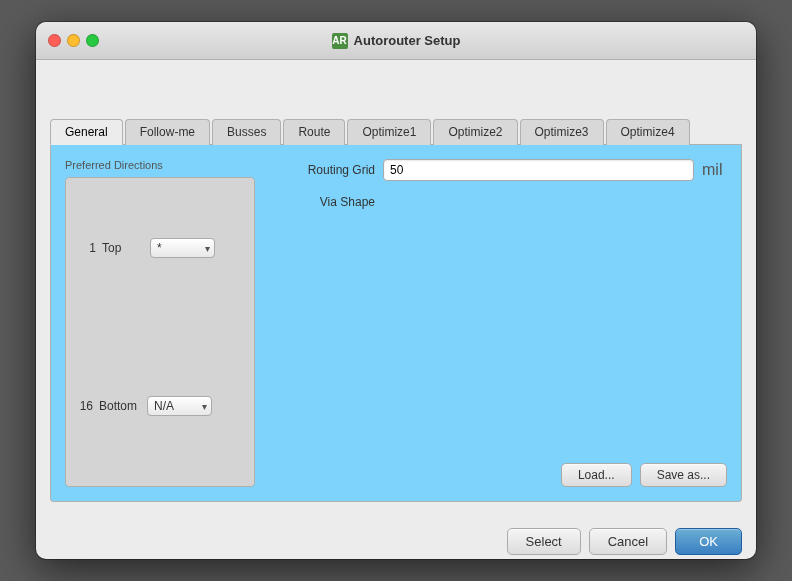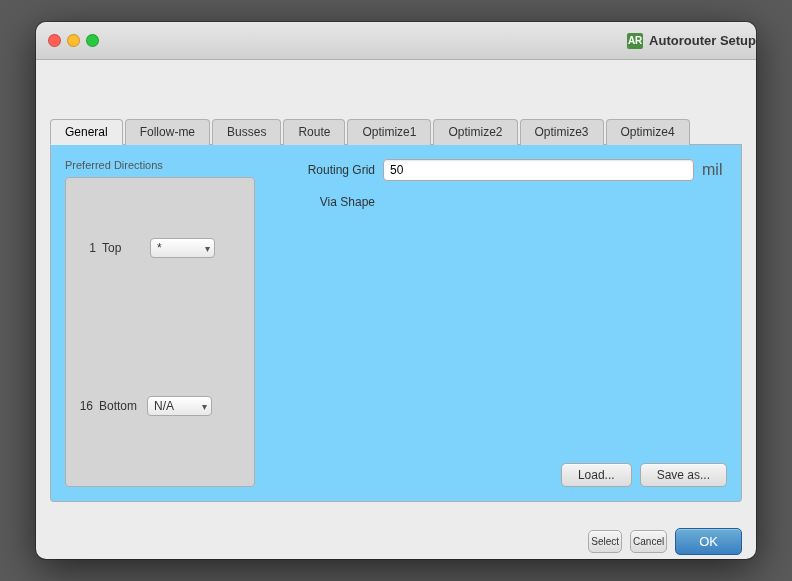--- a/index.html
+++ b/index.html
@@ -28,7 +28,7 @@
       height: 38px;
       display: flex;
       align-items: center;
-      justify-content: flex-end;
+      justify-content: center;
       position: relative;
       border-bottom: 1px solid #b0b0b0;
       border-radius: 10px 10px 0 0;

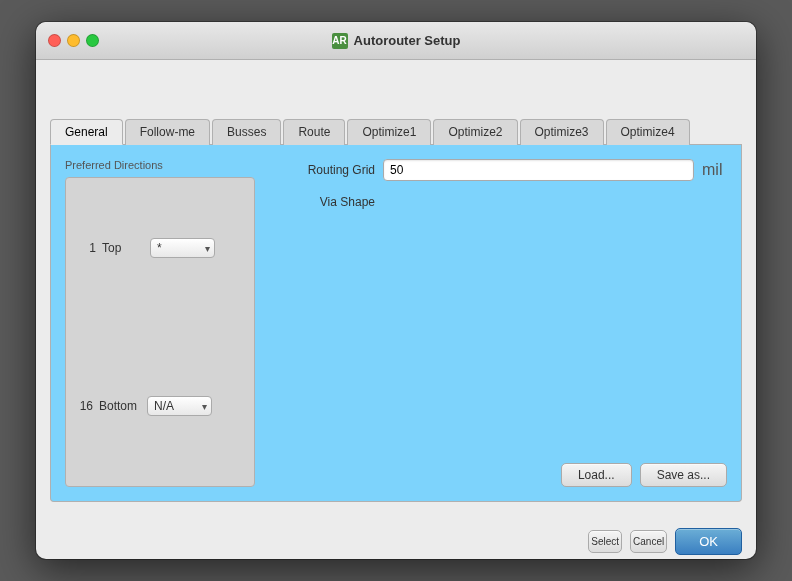--- a/index.html
+++ b/index.html
@@ -314,8 +314,8 @@
     }
 
     .mac-button-default {
-      padding: 5px 2px;
-      font-size: 10px;
+      padding: 5px 18px;
+      font-size: 13px;
       color: #333;
       background: linear-gradient(to bottom, #f5f5f5, #dcdcdc);
       border: 1px solid #aaa;

